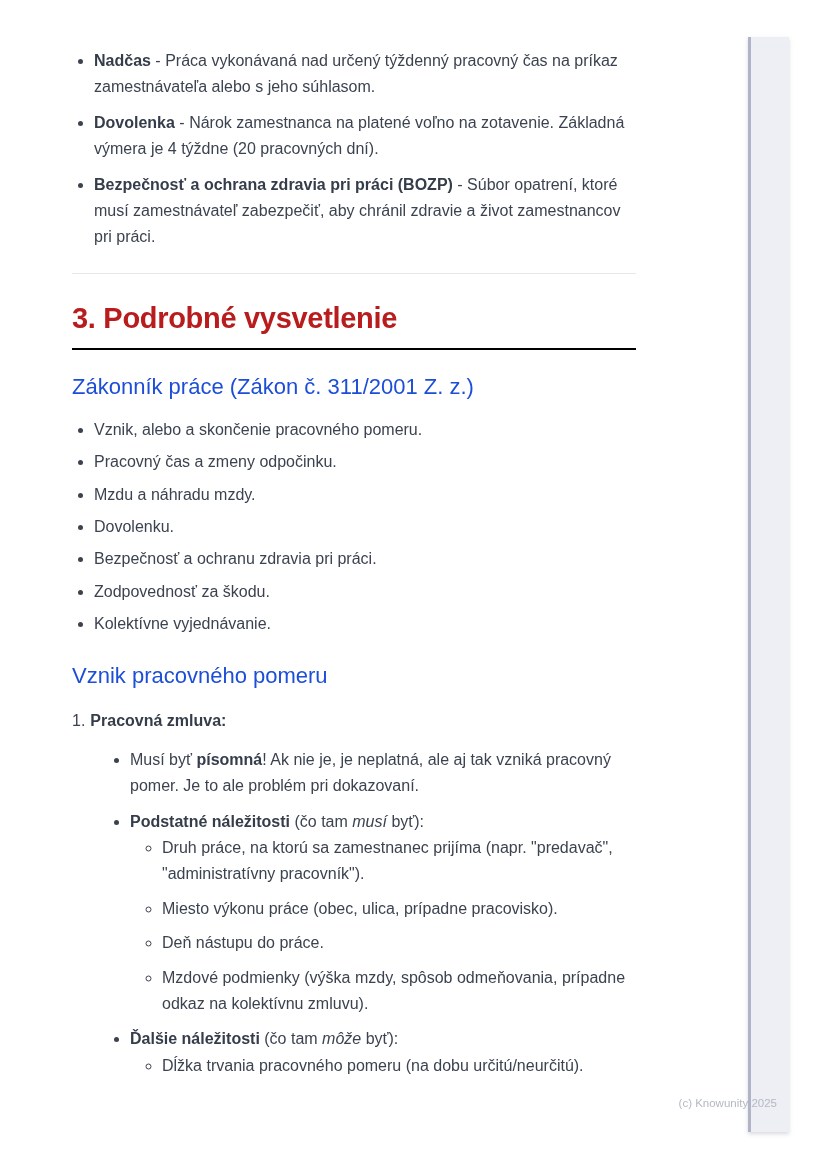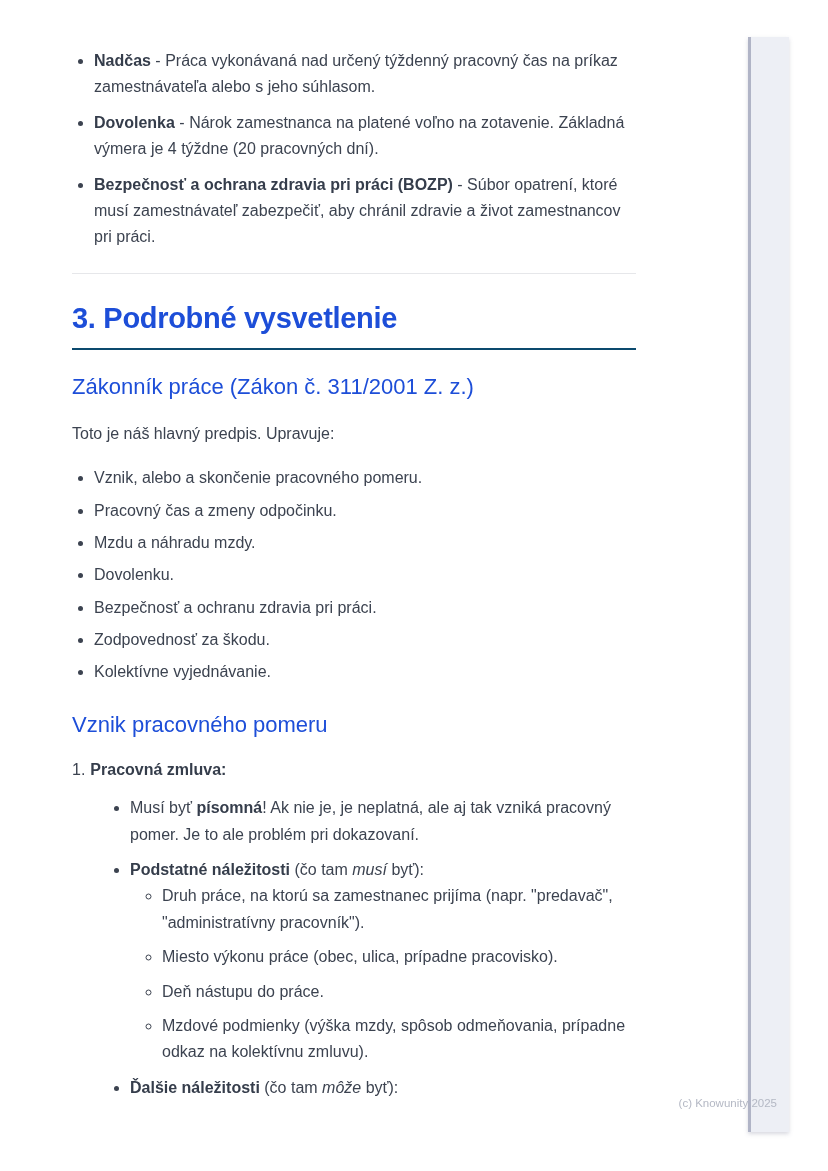--- a/index.html
+++ b/index.html
@@ -29,11 +29,11 @@
   }
   h1.section-title {
     font-size: 29px; line-height: 36px;
-    color: #1d4ed8; font-weight: 700;
+    color: #b91c1c; font-weight: 700;
     letter-spacing: -0.3px;
     margin: 26px 0 0 0;
     padding-bottom: 12px;
-    border-bottom: 2px solid #0c4a6e;
+    border-bottom: 2px solid #000000;
   }
   h2.sub-title {
     font-size: 22px; line-height: 25px;

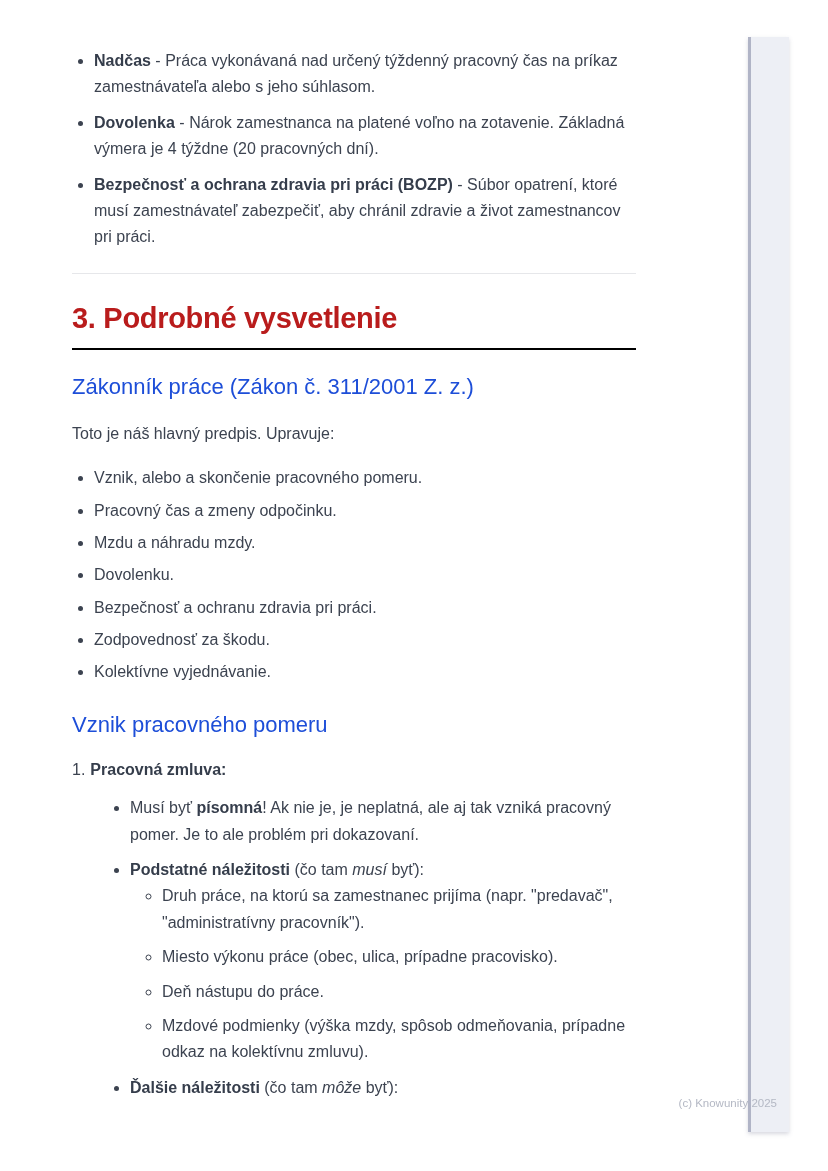--- a/index.html
+++ b/index.html
@@ -98,7 +98,6 @@
 
   <h2 class="sub-title">Zákonník práce (Zákon č. 311/2001 Z. z.)</h2>
 
-  <p class="lead">Toto je náš hlavný predpis. Upravuje:</p>
 
   <ul class="plain">
     <li>Vznik, alebo a skončenie pracovného pomeru.</li>

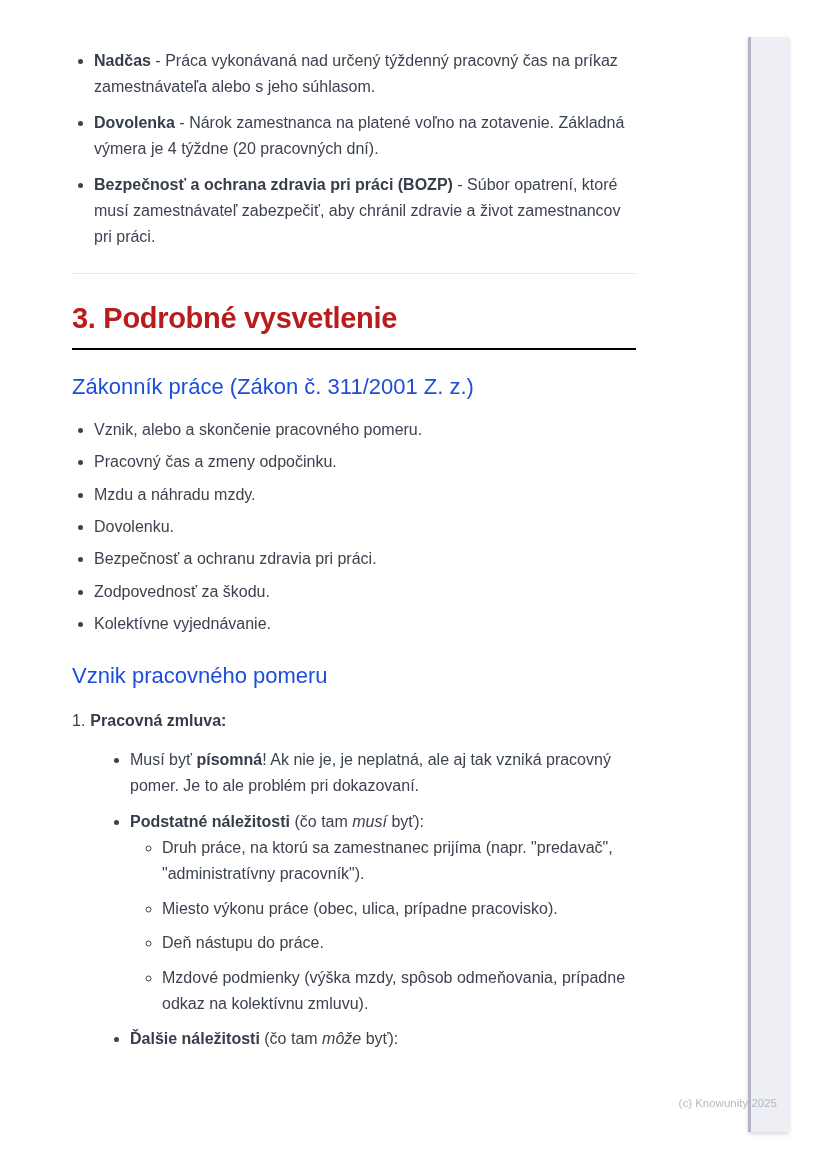--- a/index.html
+++ b/index.html
@@ -130,6 +130,9 @@
     </li>
     <li>
       <b>Ďalšie náležitosti</b><span> (čo tam </span><i>môže</i><span> byť):</span>
+      <ul class="level3">
+        <li>Dĺžka trvania pracovného pomeru (na dobu určitú/neurčitú).</li>
+      </ul>
     </li>
   </ul>
 

